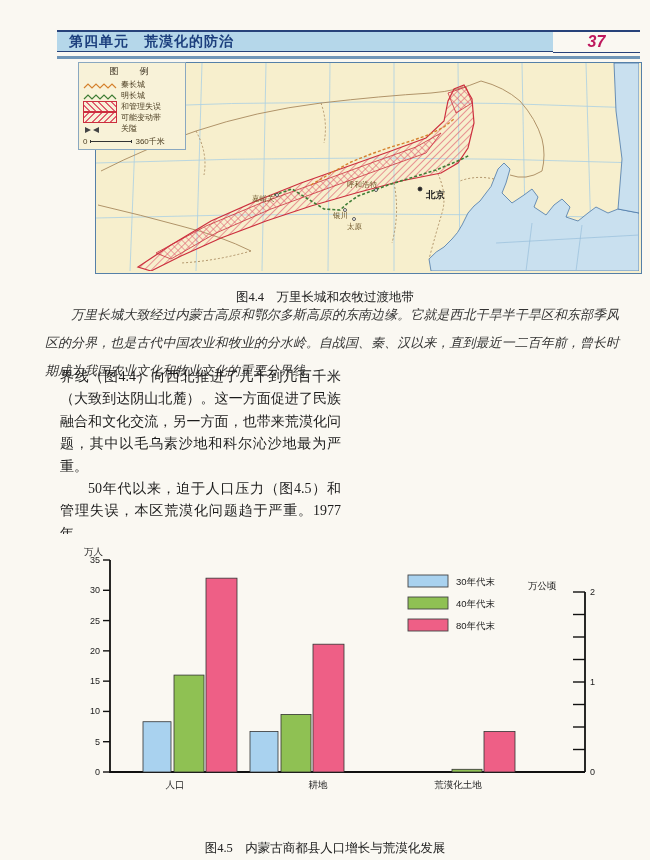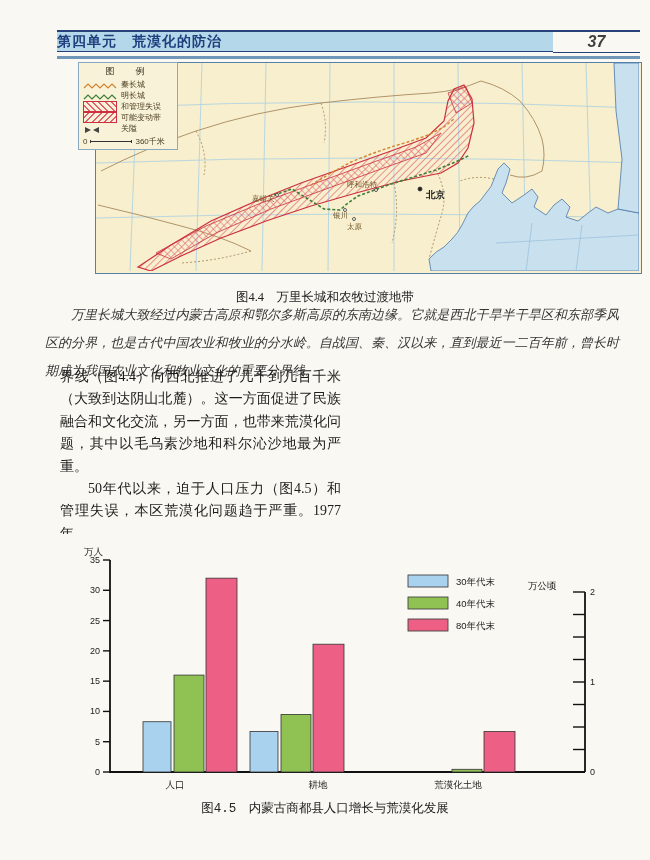--- a/index.html
+++ b/index.html
@@ -10,7 +10,7 @@
   .unit-bar{position:absolute;left:57px;top:32px;width:496px;height:20px;background:#b5d7ea;
             border-bottom:1.5px solid #27427a;display:flex;align-items:center;
             font-family:"Liberation Sans","DejaVu Sans",sans-serif;font-weight:bold;
-            font-size:14px;color:#1c3f7d;padding-left:0;box-sizing:border-box;letter-spacing:1px;}
+            font-size:14px;color:#1c3f7d;padding-left:12px;box-sizing:border-box;letter-spacing:1px;}
   .pagenum-box{position:absolute;left:553px;top:32px;width:87px;height:20px;
                border-bottom:1.5px solid #27427a;display:flex;align-items:center;justify-content:center;
                font-family:"Liberation Sans","DejaVu Sans",sans-serif;font-weight:bold;font-style:italic;

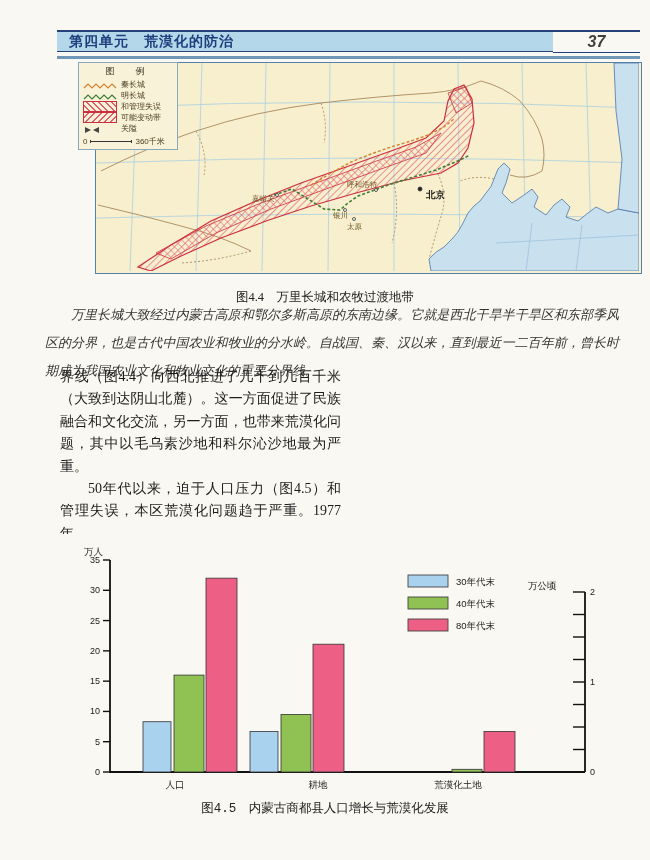--- a/index.html
+++ b/index.html
@@ -14,7 +14,7 @@
   .pagenum-box{position:absolute;left:553px;top:32px;width:87px;height:20px;
                border-bottom:1.5px solid #27427a;display:flex;align-items:center;justify-content:center;
                font-family:"Liberation Sans","DejaVu Sans",sans-serif;font-weight:bold;font-style:italic;
-               font-size:16px;color:#404040;}
+               font-size:16px;color:#be185d;}
   .hdr-rule2{position:absolute;left:57px;top:56px;width:583px;height:2.5px;background:#7096b8;}
   
   .map-fig{position:absolute;left:95px;top:62px;width:545px;height:210px;border:1px solid #5580a8;

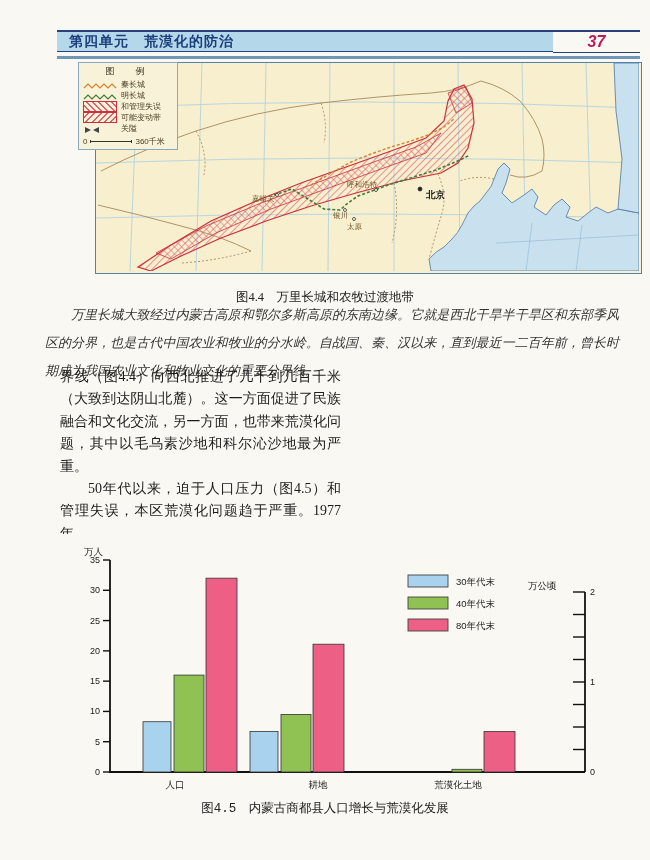--- a/index.html
+++ b/index.html
@@ -20,7 +20,7 @@
   .map-fig{position:absolute;left:95px;top:62px;width:545px;height:210px;border:1px solid #5580a8;
            background:#f7efcd;}
   .map-fig svg{display:block;}
-  .map-legend{position:absolute;left:78px;top:62px;width:100px;height:88px;background:#f8f2d8;
+  .map-legend{position:absolute;left:78px;top:62px;width:108px;height:88px;background:#f8f2d8;
               border:1px solid #8aa8c0;z-index:5;font-family:"Liberation Sans","DejaVu Sans",sans-serif;
               font-size:8px;color:#4a3c20;padding:2px 4px;box-sizing:border-box;}
   .lg-title{text-align:center;font-size:9px;letter-spacing:6px;margin-bottom:1px;color:#3a3020;}

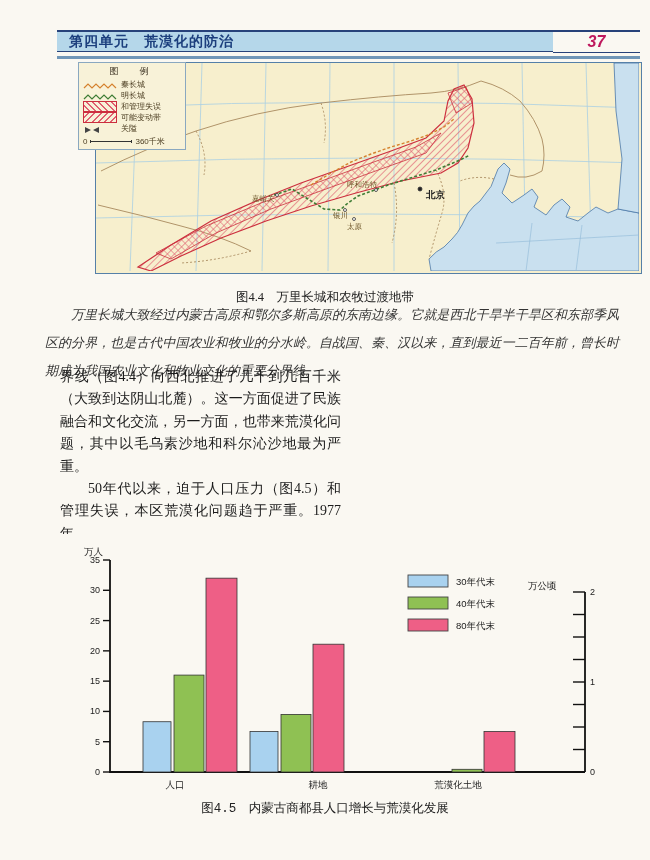--- a/index.html
+++ b/index.html
@@ -36,7 +36,7 @@
   
   .cap{position:absolute;left:0;width:650px;text-align:center;font-size:12.5px;color:#222;}
   .cap44{top:289px;}
-  .cap45{top:800px;font-family:Liberation Mono, monospace;}
+  .cap45{top:840px;}
   .intro-note{position:absolute;left:45px;top:301px;width:574px;font-style:italic;
               font-size:13px;line-height:28px;color:#333;text-align:justify;}
   .intro-note p{margin:0;text-indent:2em;}

